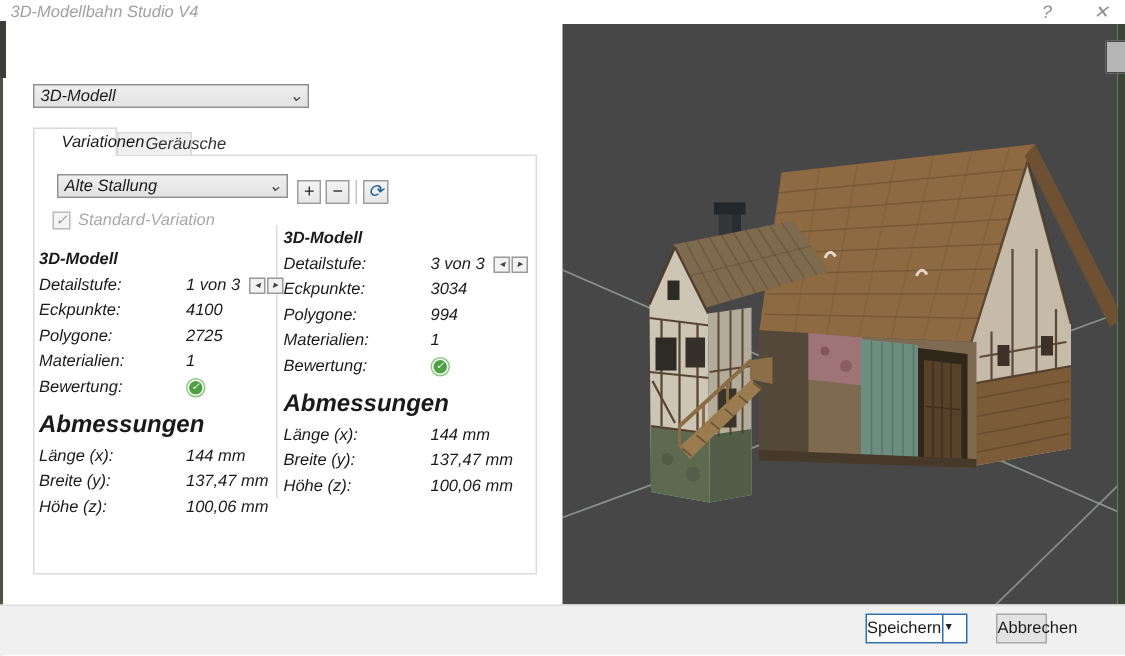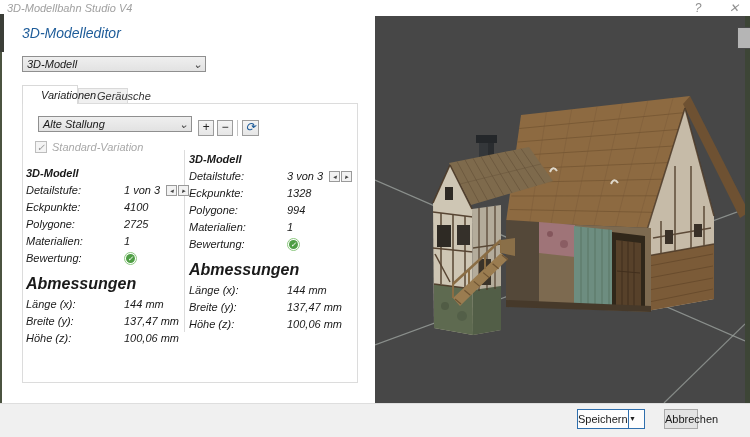--- a/index.html
+++ b/index.html
@@ -236,7 +236,6 @@
   <div class="abs edge-right-box"></div>
   <div class="abs edge-right-btn"></div>
 
-  <div class="abs dlg-heading">3D-Modelleditor</div>
 
   <div class="abs combo" style="left:22px;top:56px;width:184px;">
     <span class="combo-text">3D-Modell</span>

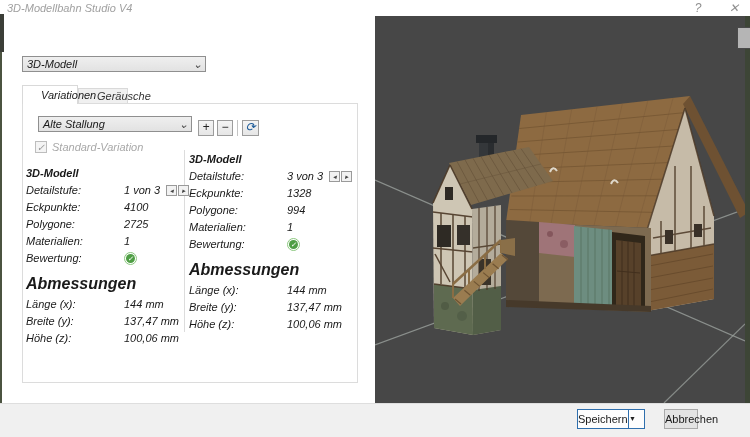--- a/index.html
+++ b/index.html
@@ -317,7 +317,7 @@
     </div>
     <div class="stat-row">
       <span class="stat-label">Eckpunkte:</span>
-      <span class="stat-value">1328</span>
+      <span class="stat-value">3034</span>
     </div>
     <div class="stat-row">
       <span class="stat-label">Polygone:</span>

